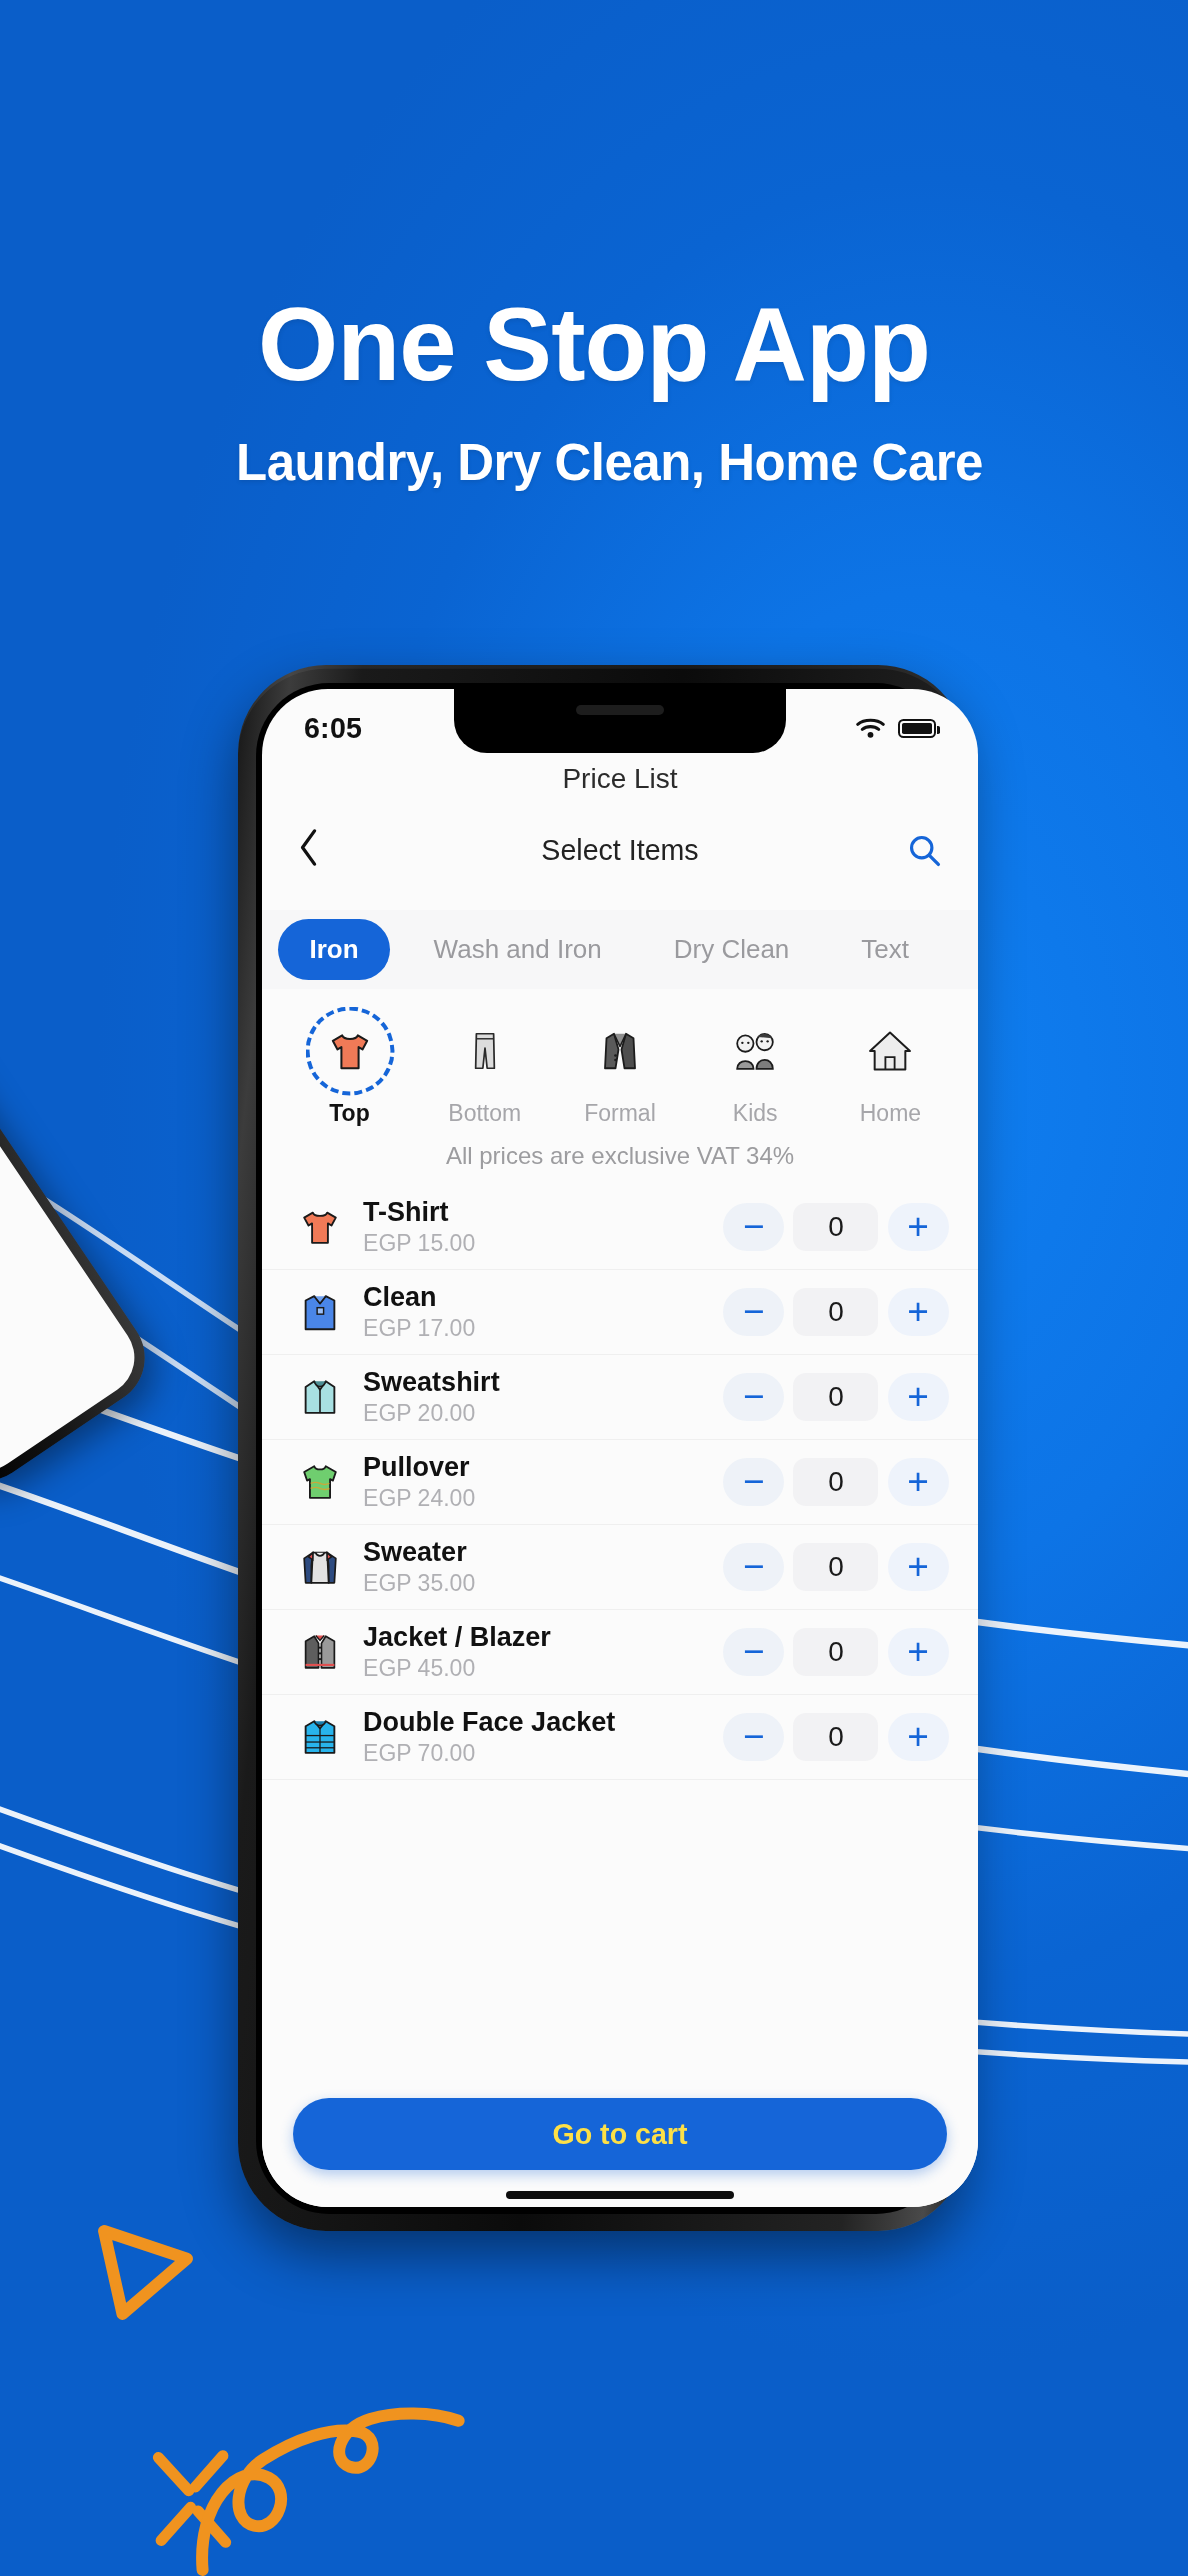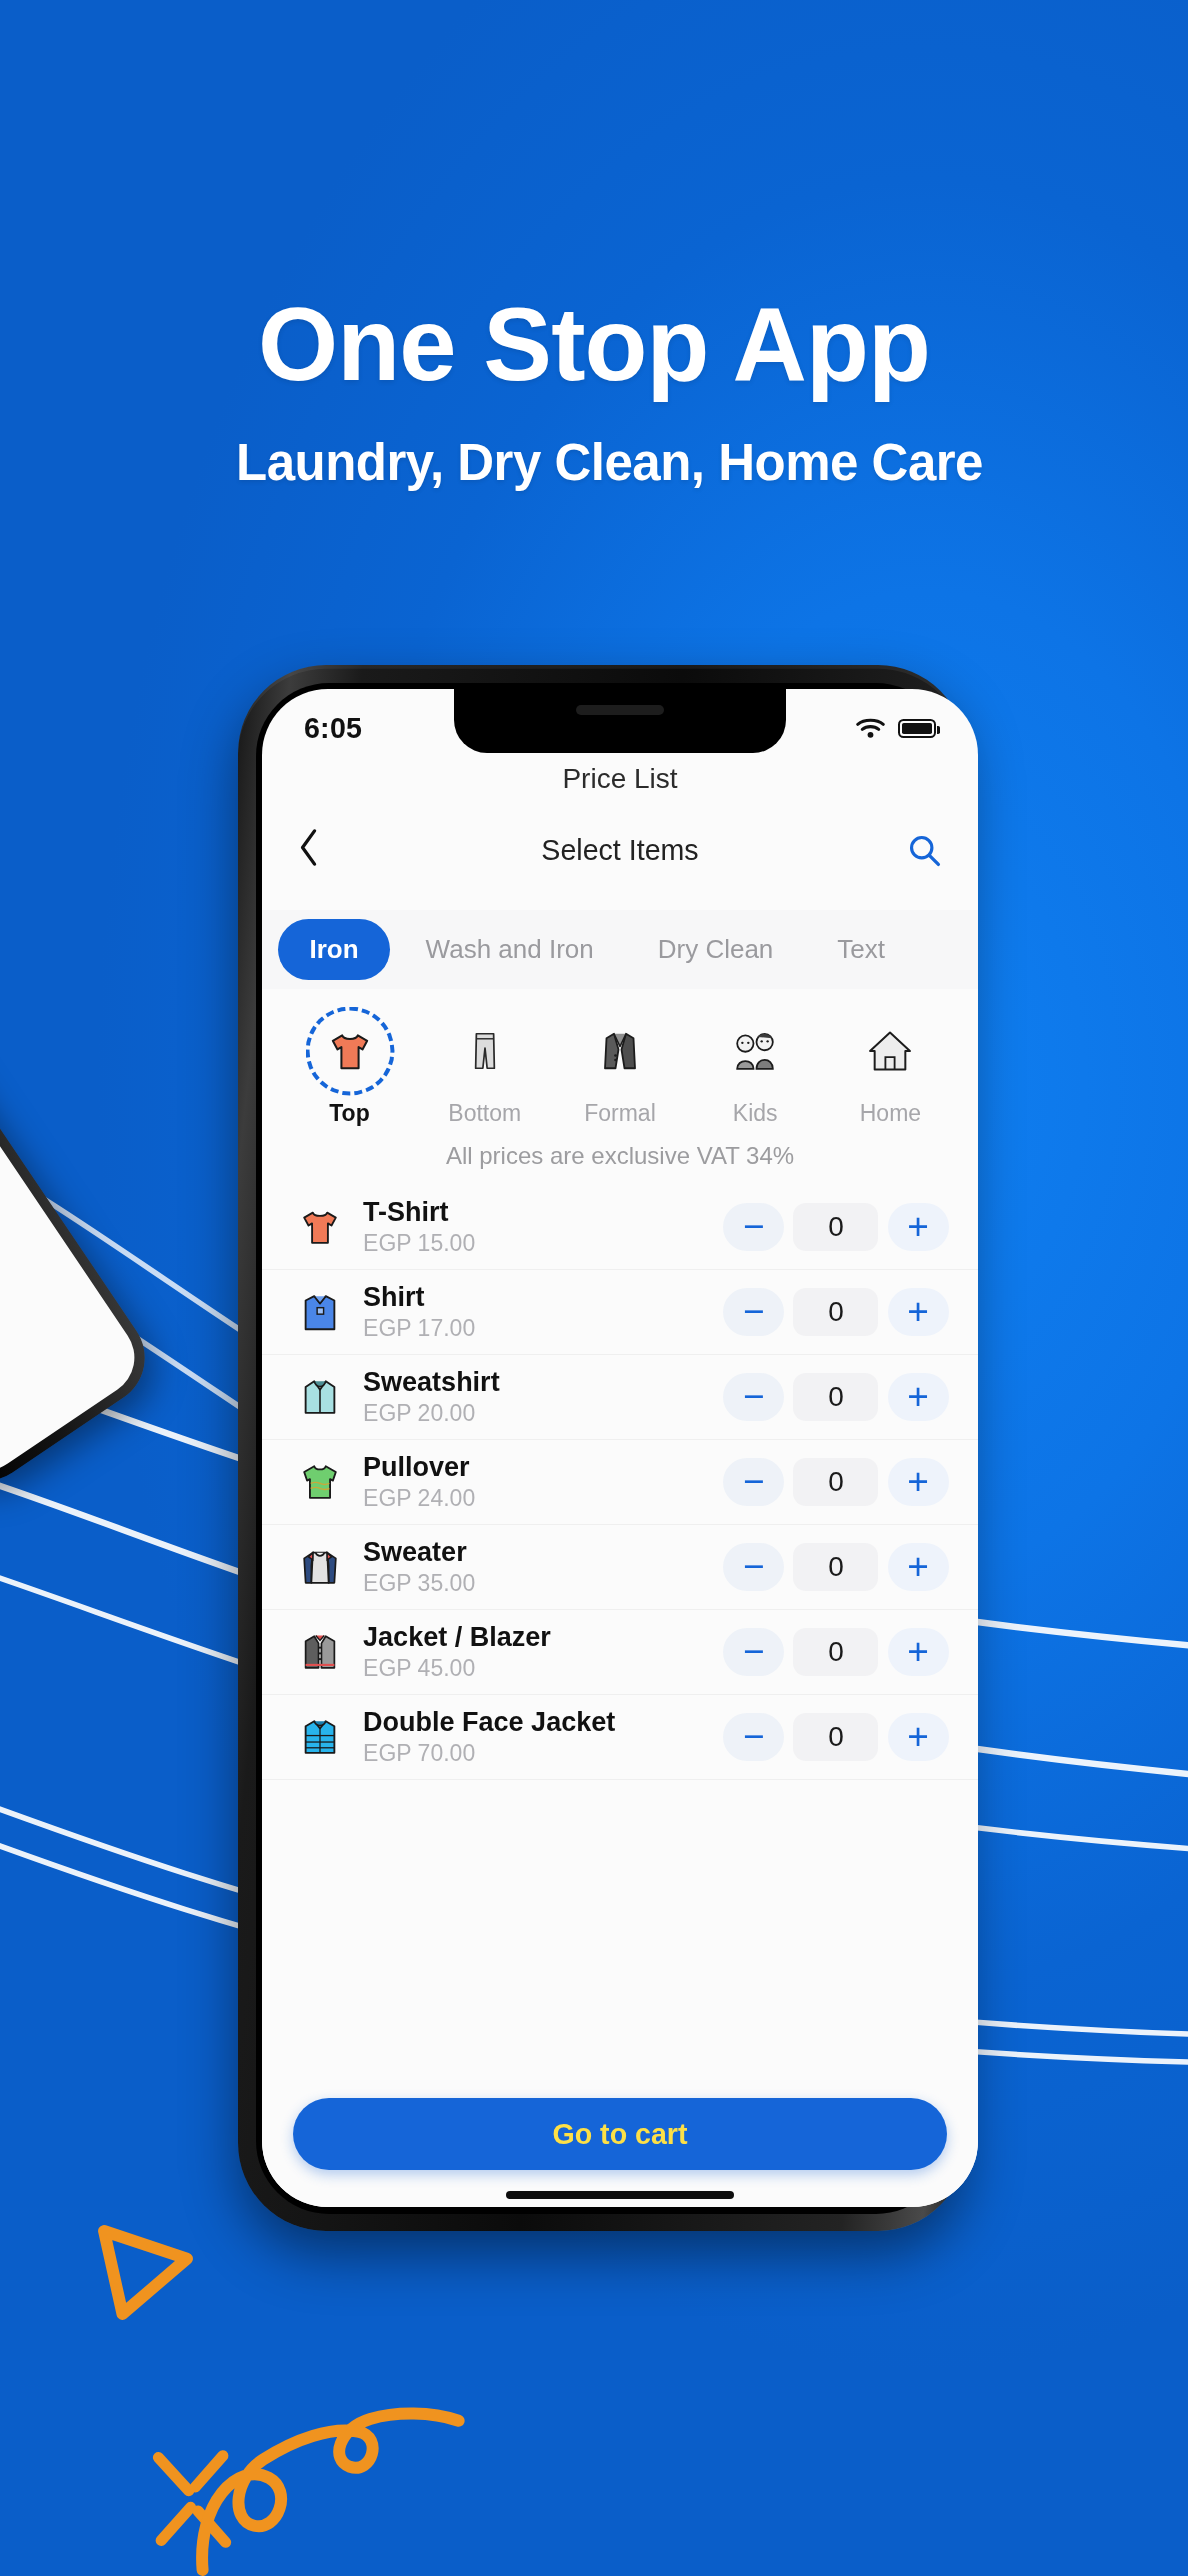--- a/index.html
+++ b/index.html
@@ -113,7 +113,7 @@
   
   .tabs{
     position:absolute;left:0;right:0;top:221px;height:79px;
-    display:flex;align-items:center;gap:8px;padding-left:16.6px;
+    display:flex;align-items:center;gap:16px;padding-left:16.6px;
     background:#f7f7f8;overflow:hidden;
   }
   .tab{

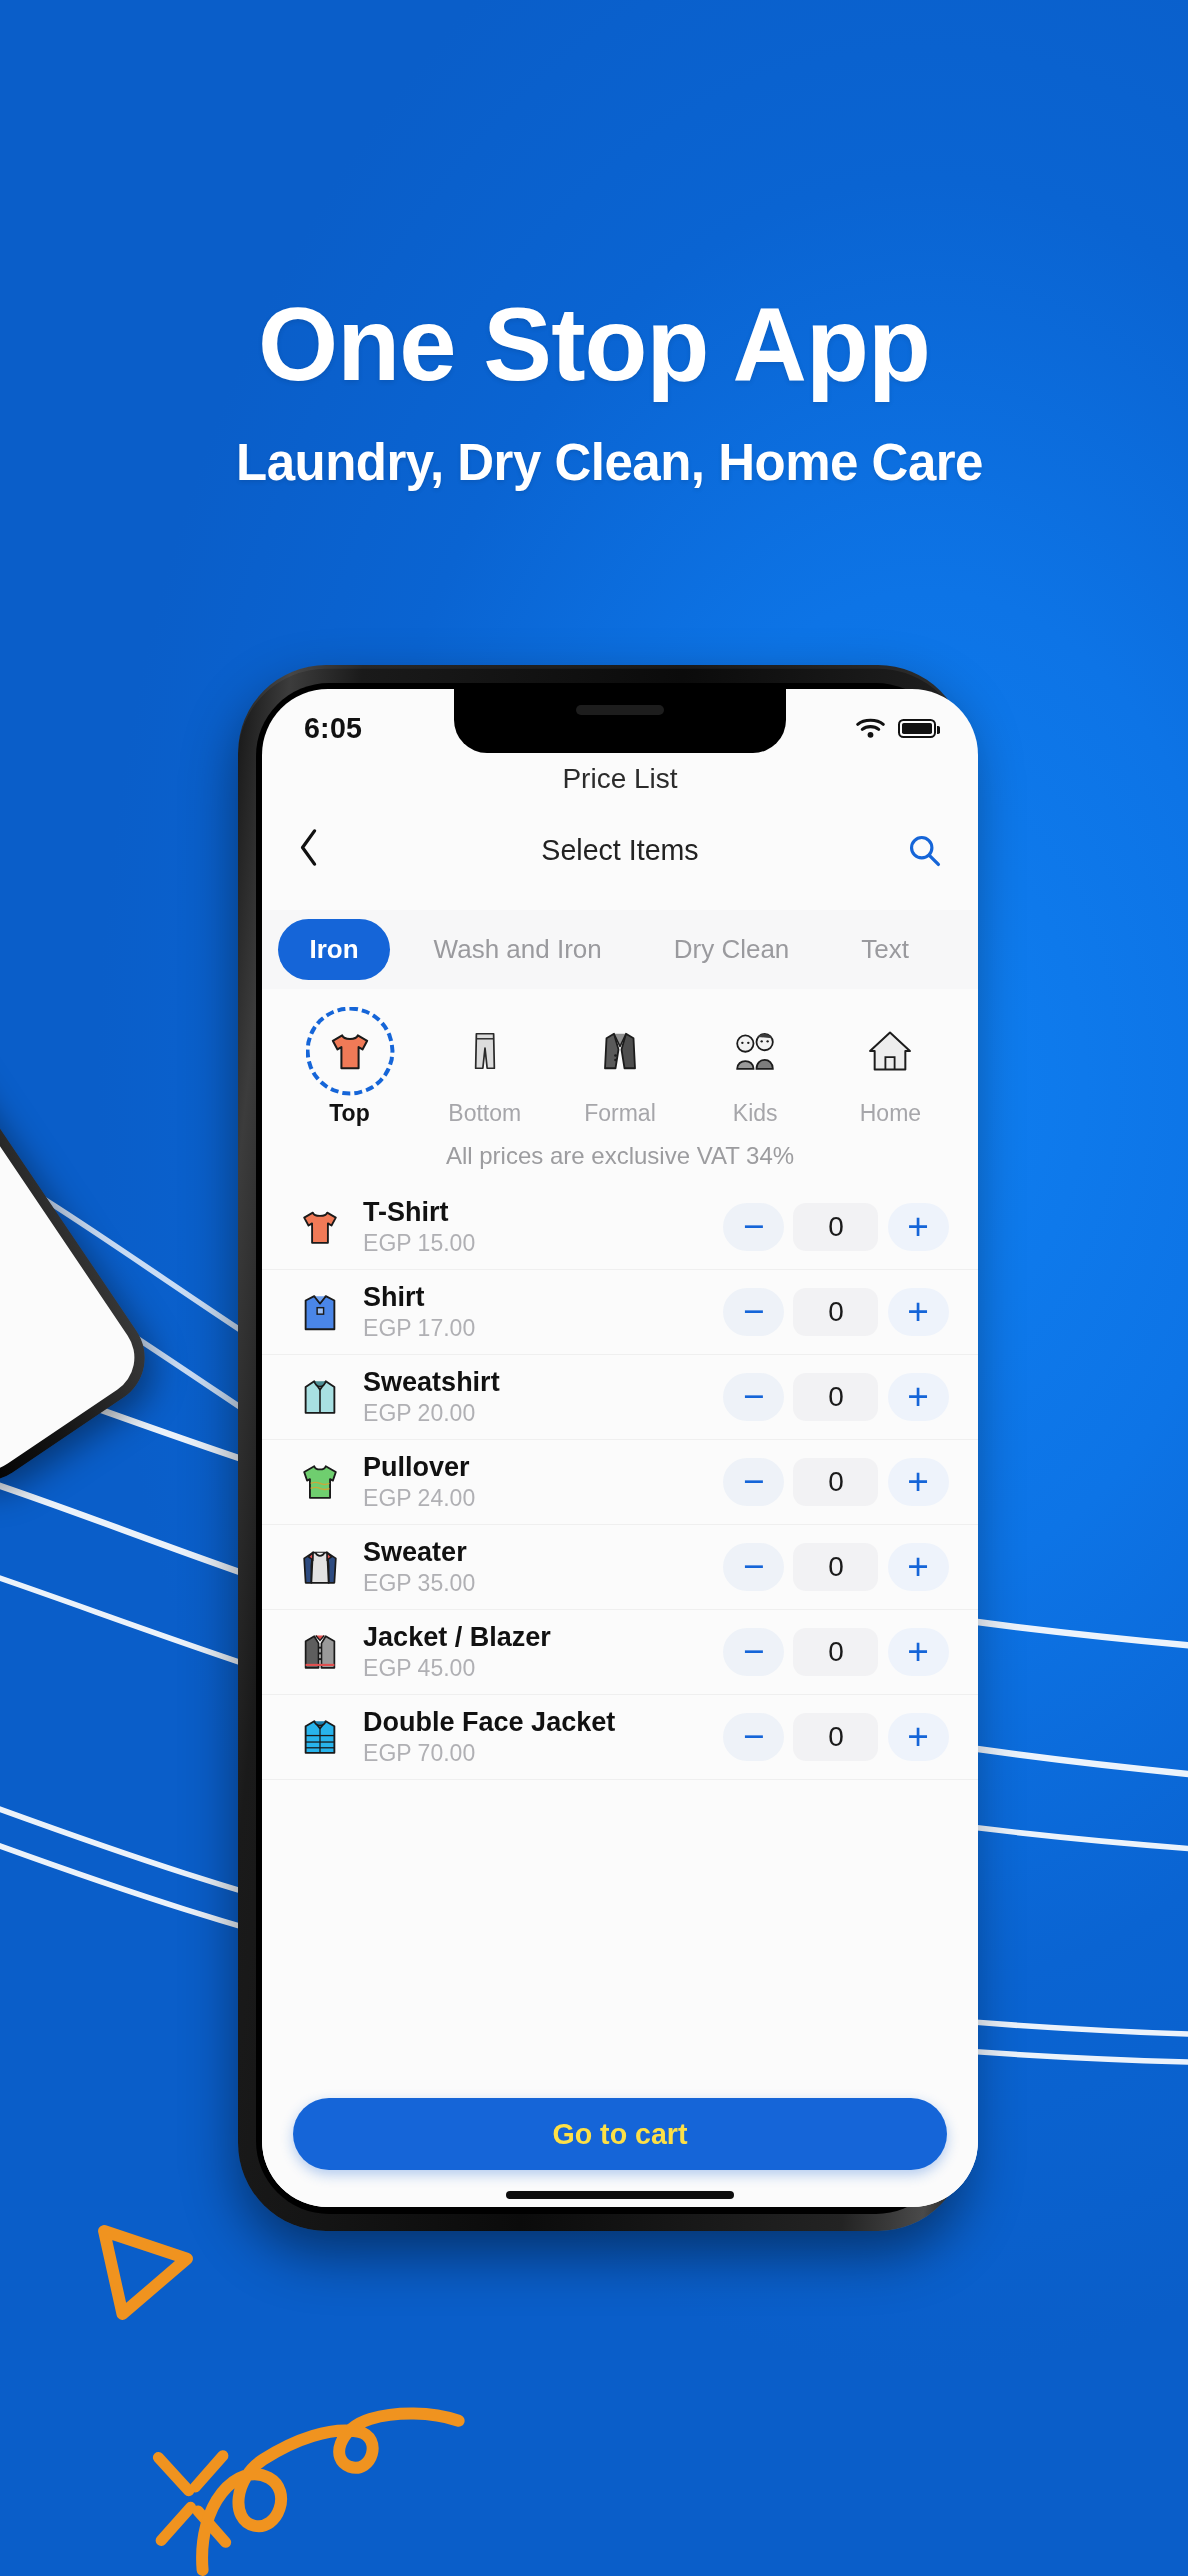--- a/index.html
+++ b/index.html
@@ -364,7 +364,7 @@
                 </svg>
               </div>
               <div class="item-text">
-                <div class="item-name">Shirt</div>
+                <div class="item-name">Clean</div>
                 <div class="item-price">EGP 17.00</div>
               </div>
               <div class="stepper">

